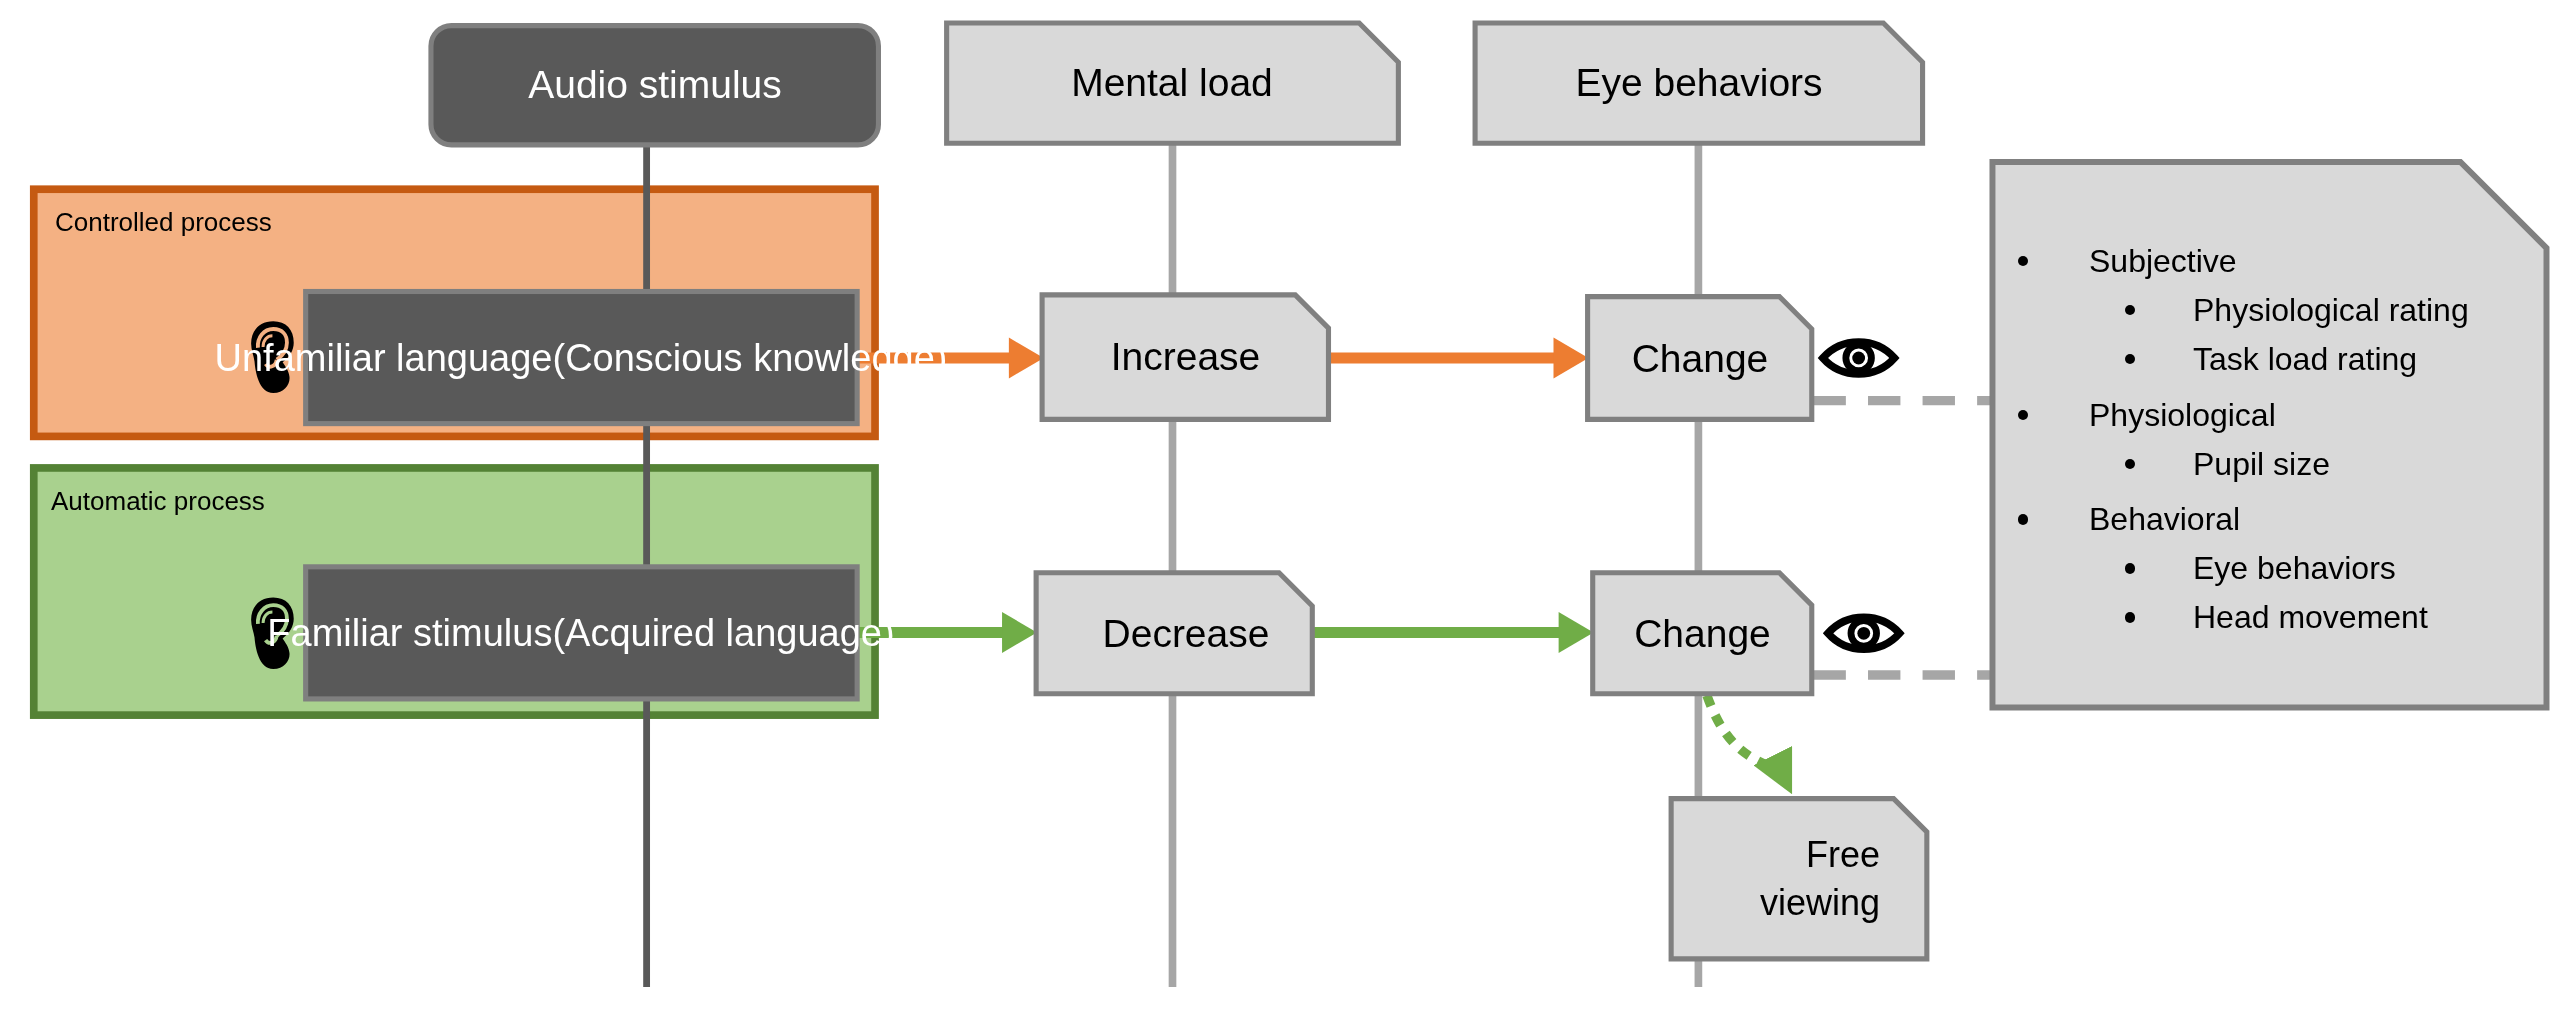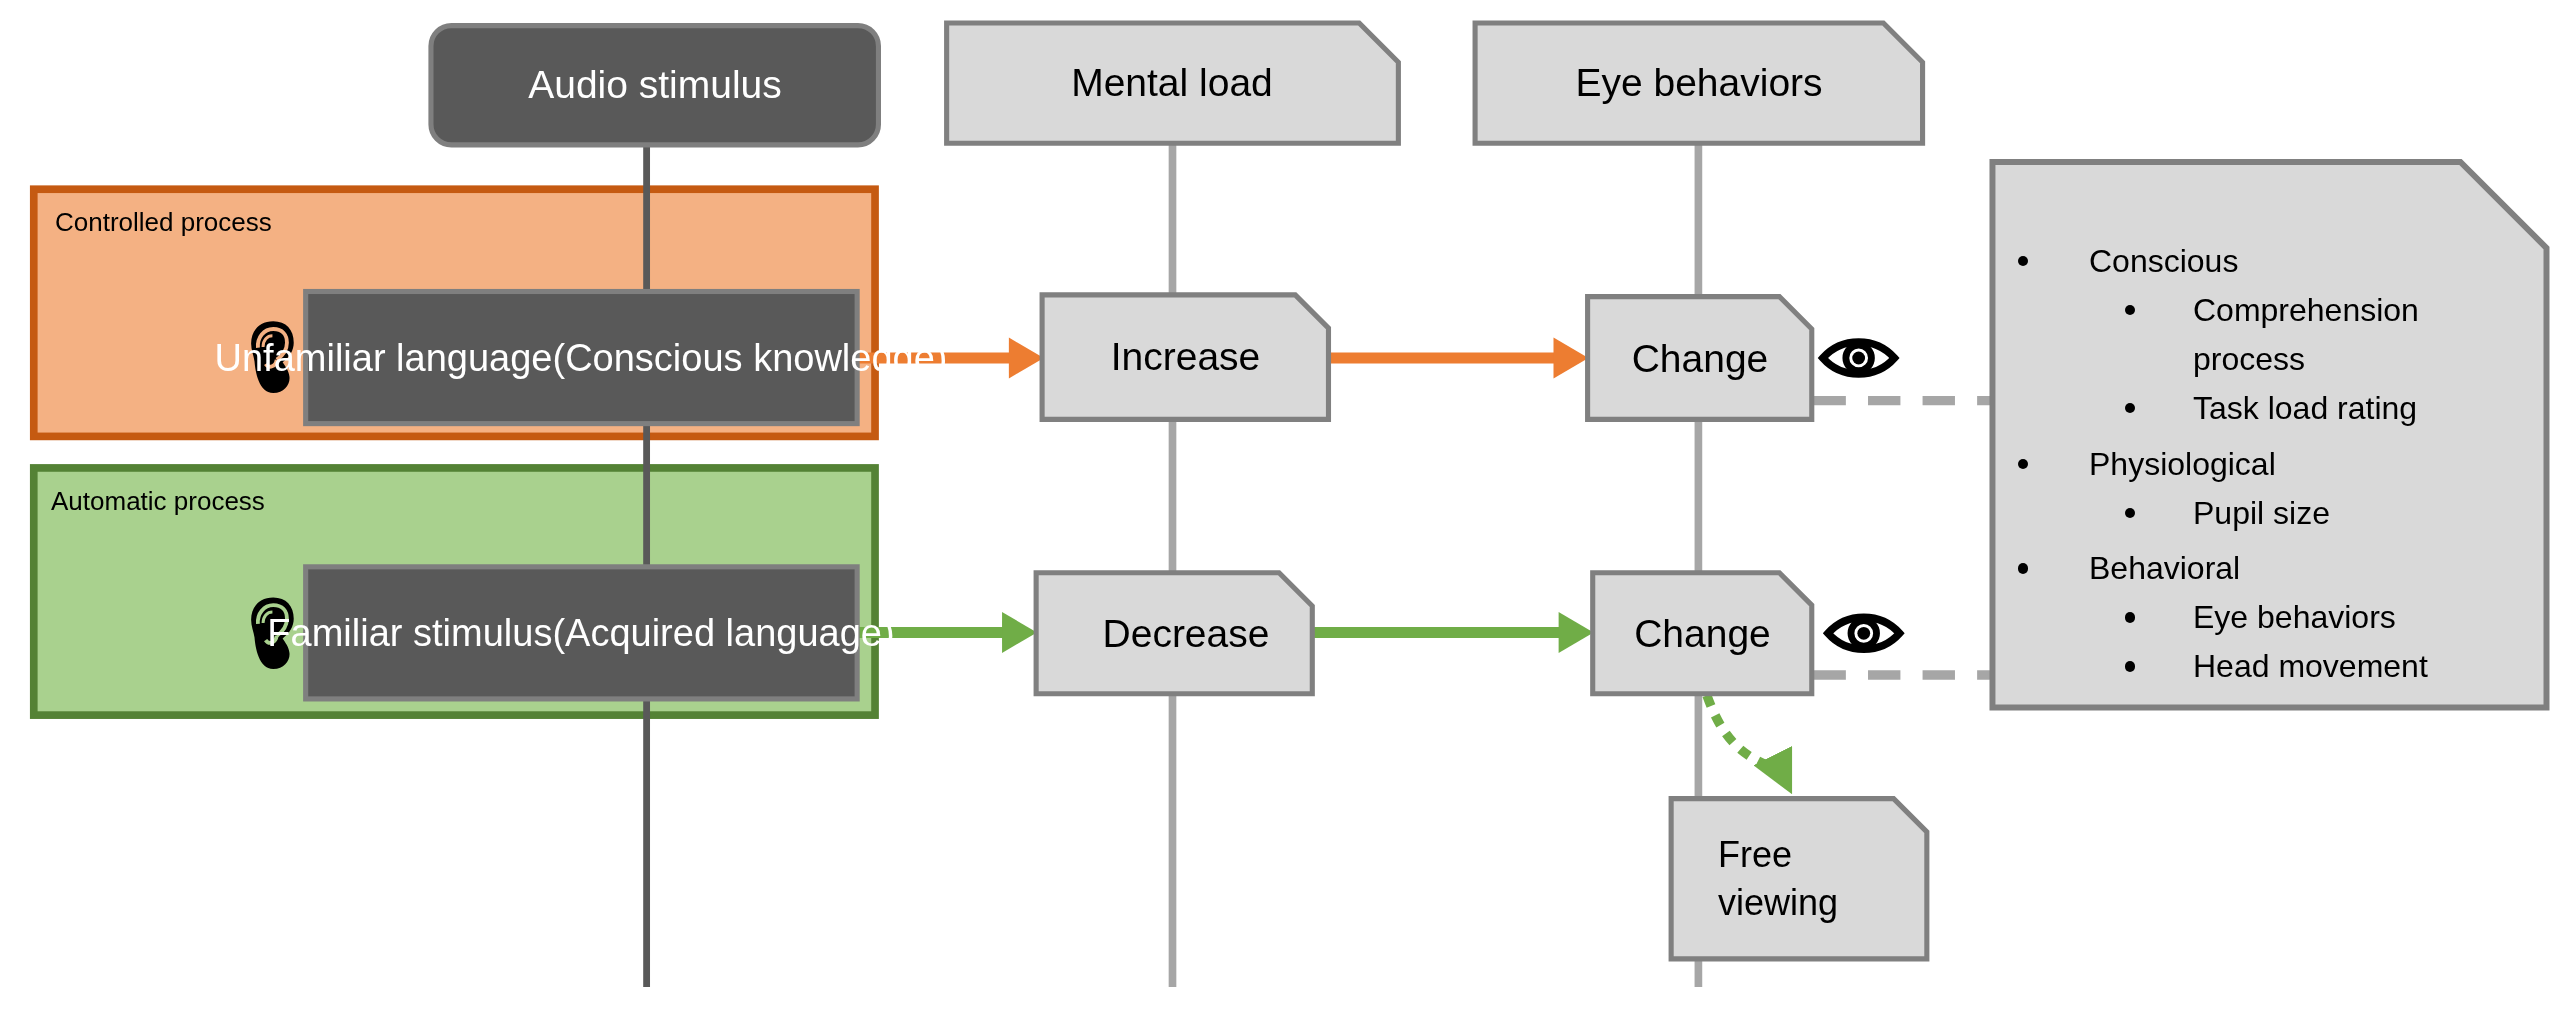--- a/index.html
+++ b/index.html
@@ -7,7 +7,7 @@
           font-family:"Liberation Sans",sans-serif;}
   #art{position:absolute;left:0;top:0;}
   .lbl{position:absolute;display:flex;align-items:center;justify-content:center;
-       text-align:left;color:var(--text_dark,#000);white-space:nowrap;}
+       text-align:right;color:var(--text_dark,#000);white-space:nowrap;}
   .lbl.col{}
   .white{color:var(--text_light,#fff);}
   .f46{font-size:39px;}

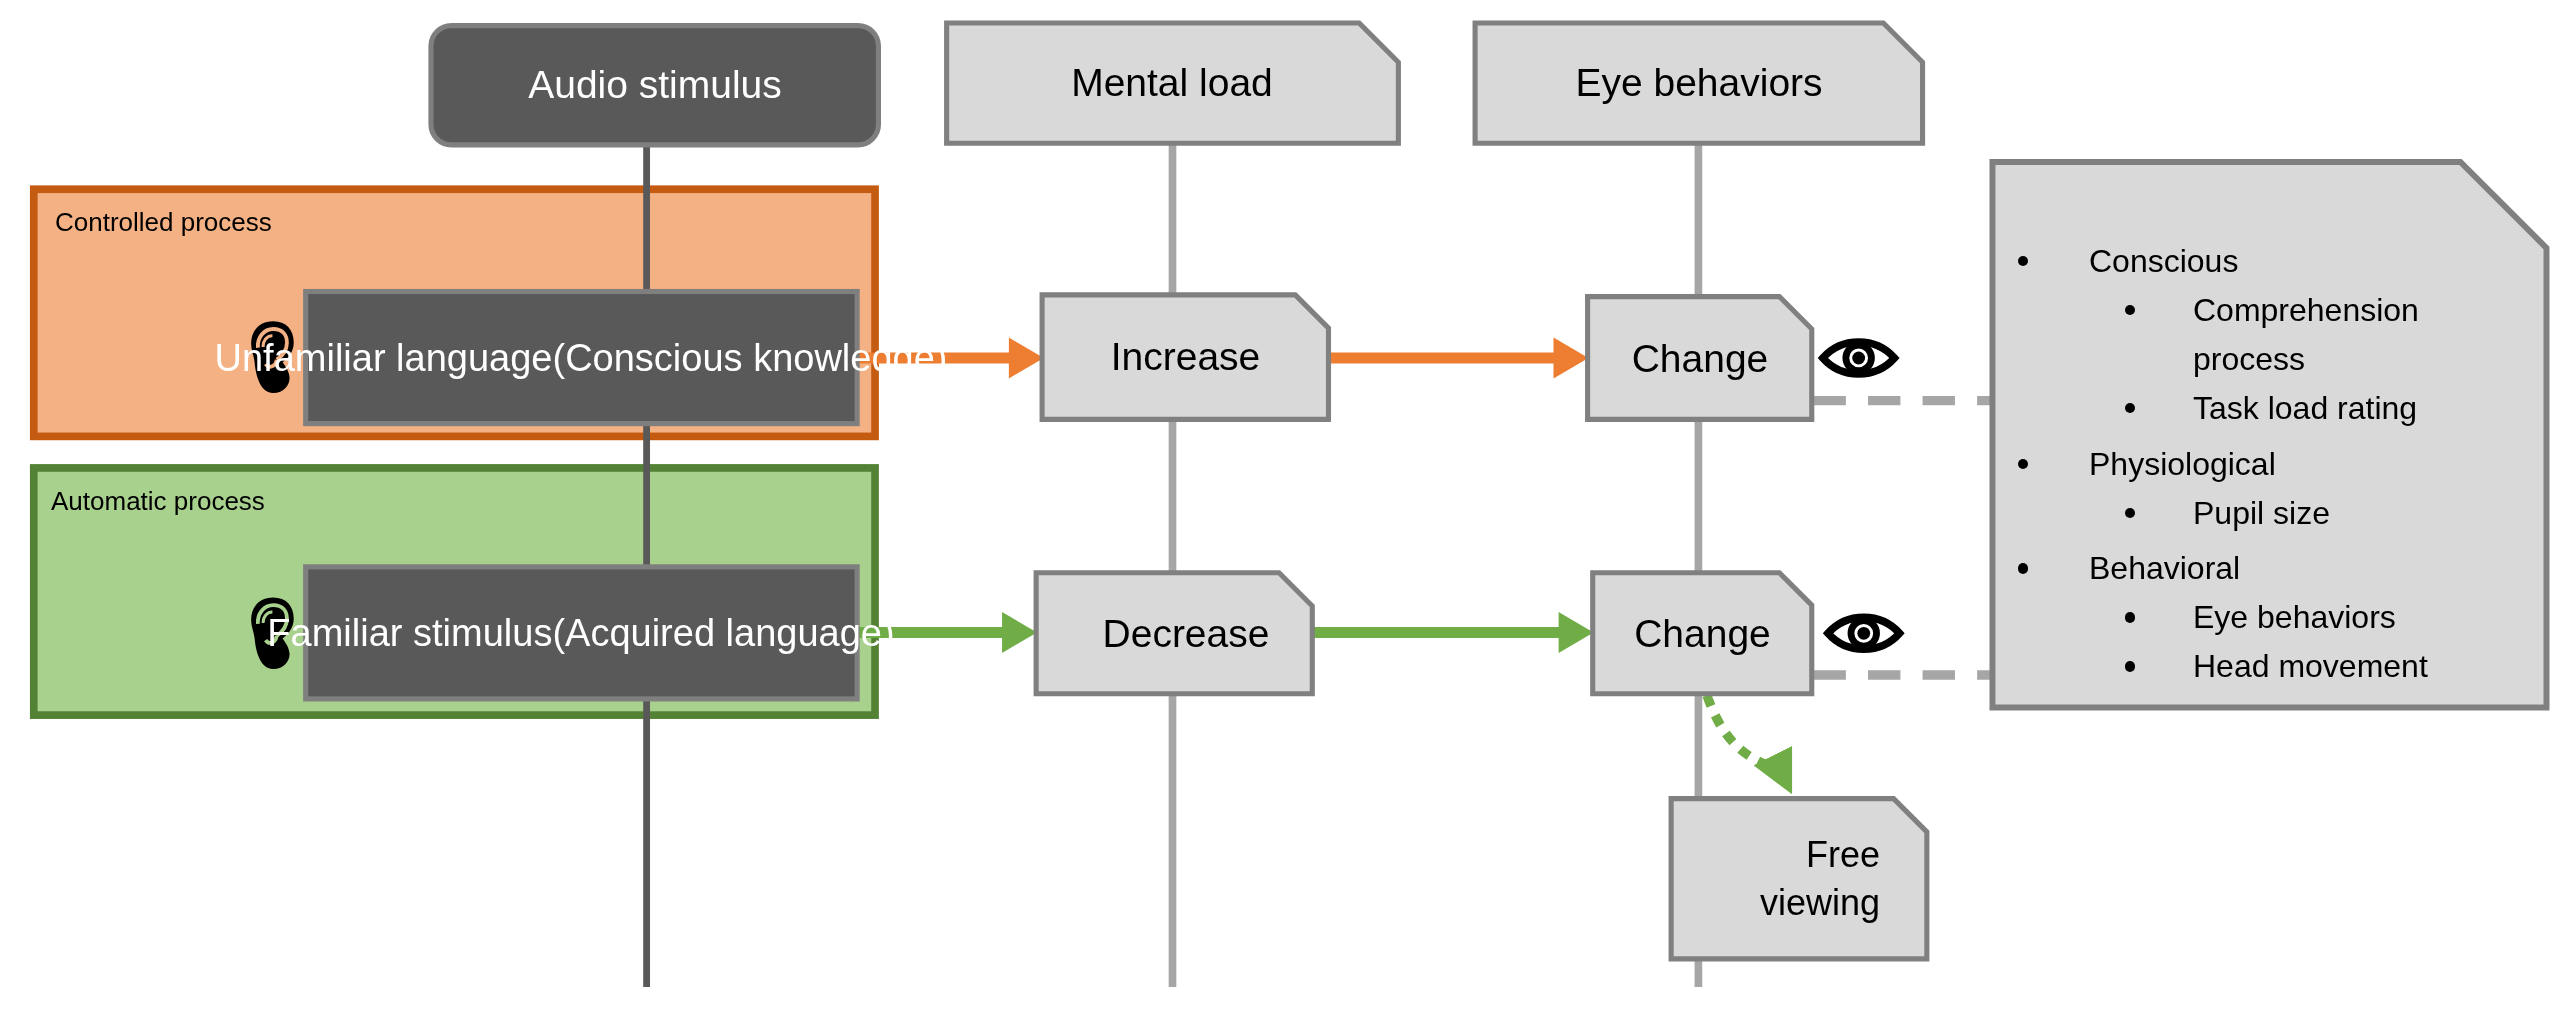--- a/index.html
+++ b/index.html
@@ -128,7 +128,7 @@
   <div class="measures">
     <div class="m1">
       <span class="dot"></span>
-      <span class="txt">Conscious</span>
+      <span class="txt">Subjective</span>
     </div>
     <div class="m2">
       <span class="dot"></span>

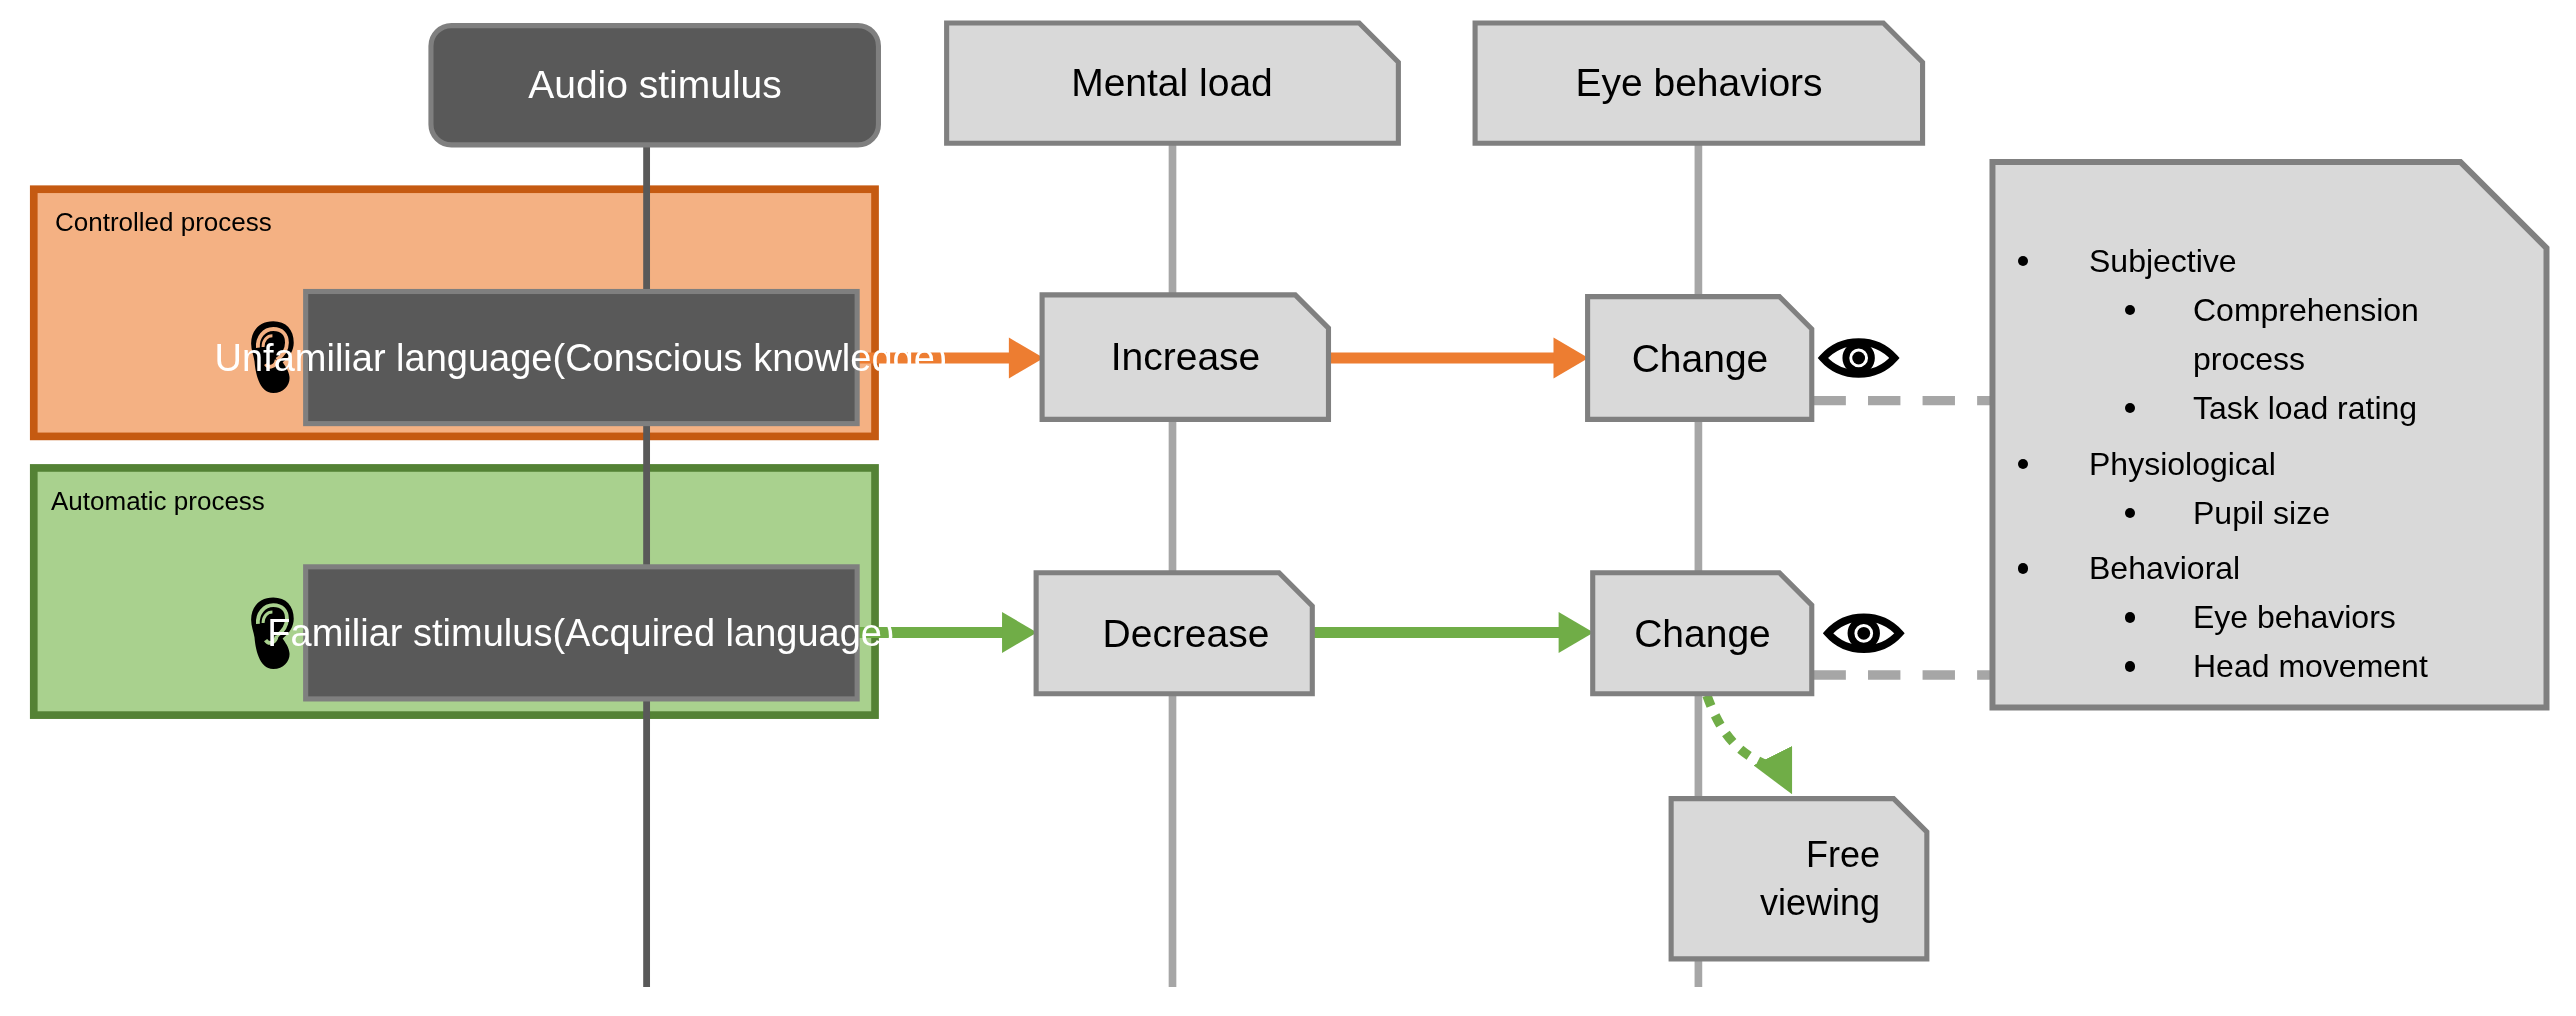--- a/index.html
+++ b/index.html
@@ -132,7 +132,7 @@
     </div>
     <div class="m2">
       <span class="dot"></span>
-      <span class="txt">Comprehension process</span>
+      <span class="txt">Physiological rating</span>
     </div>
     <div class="m2">
       <span class="dot"></span>

